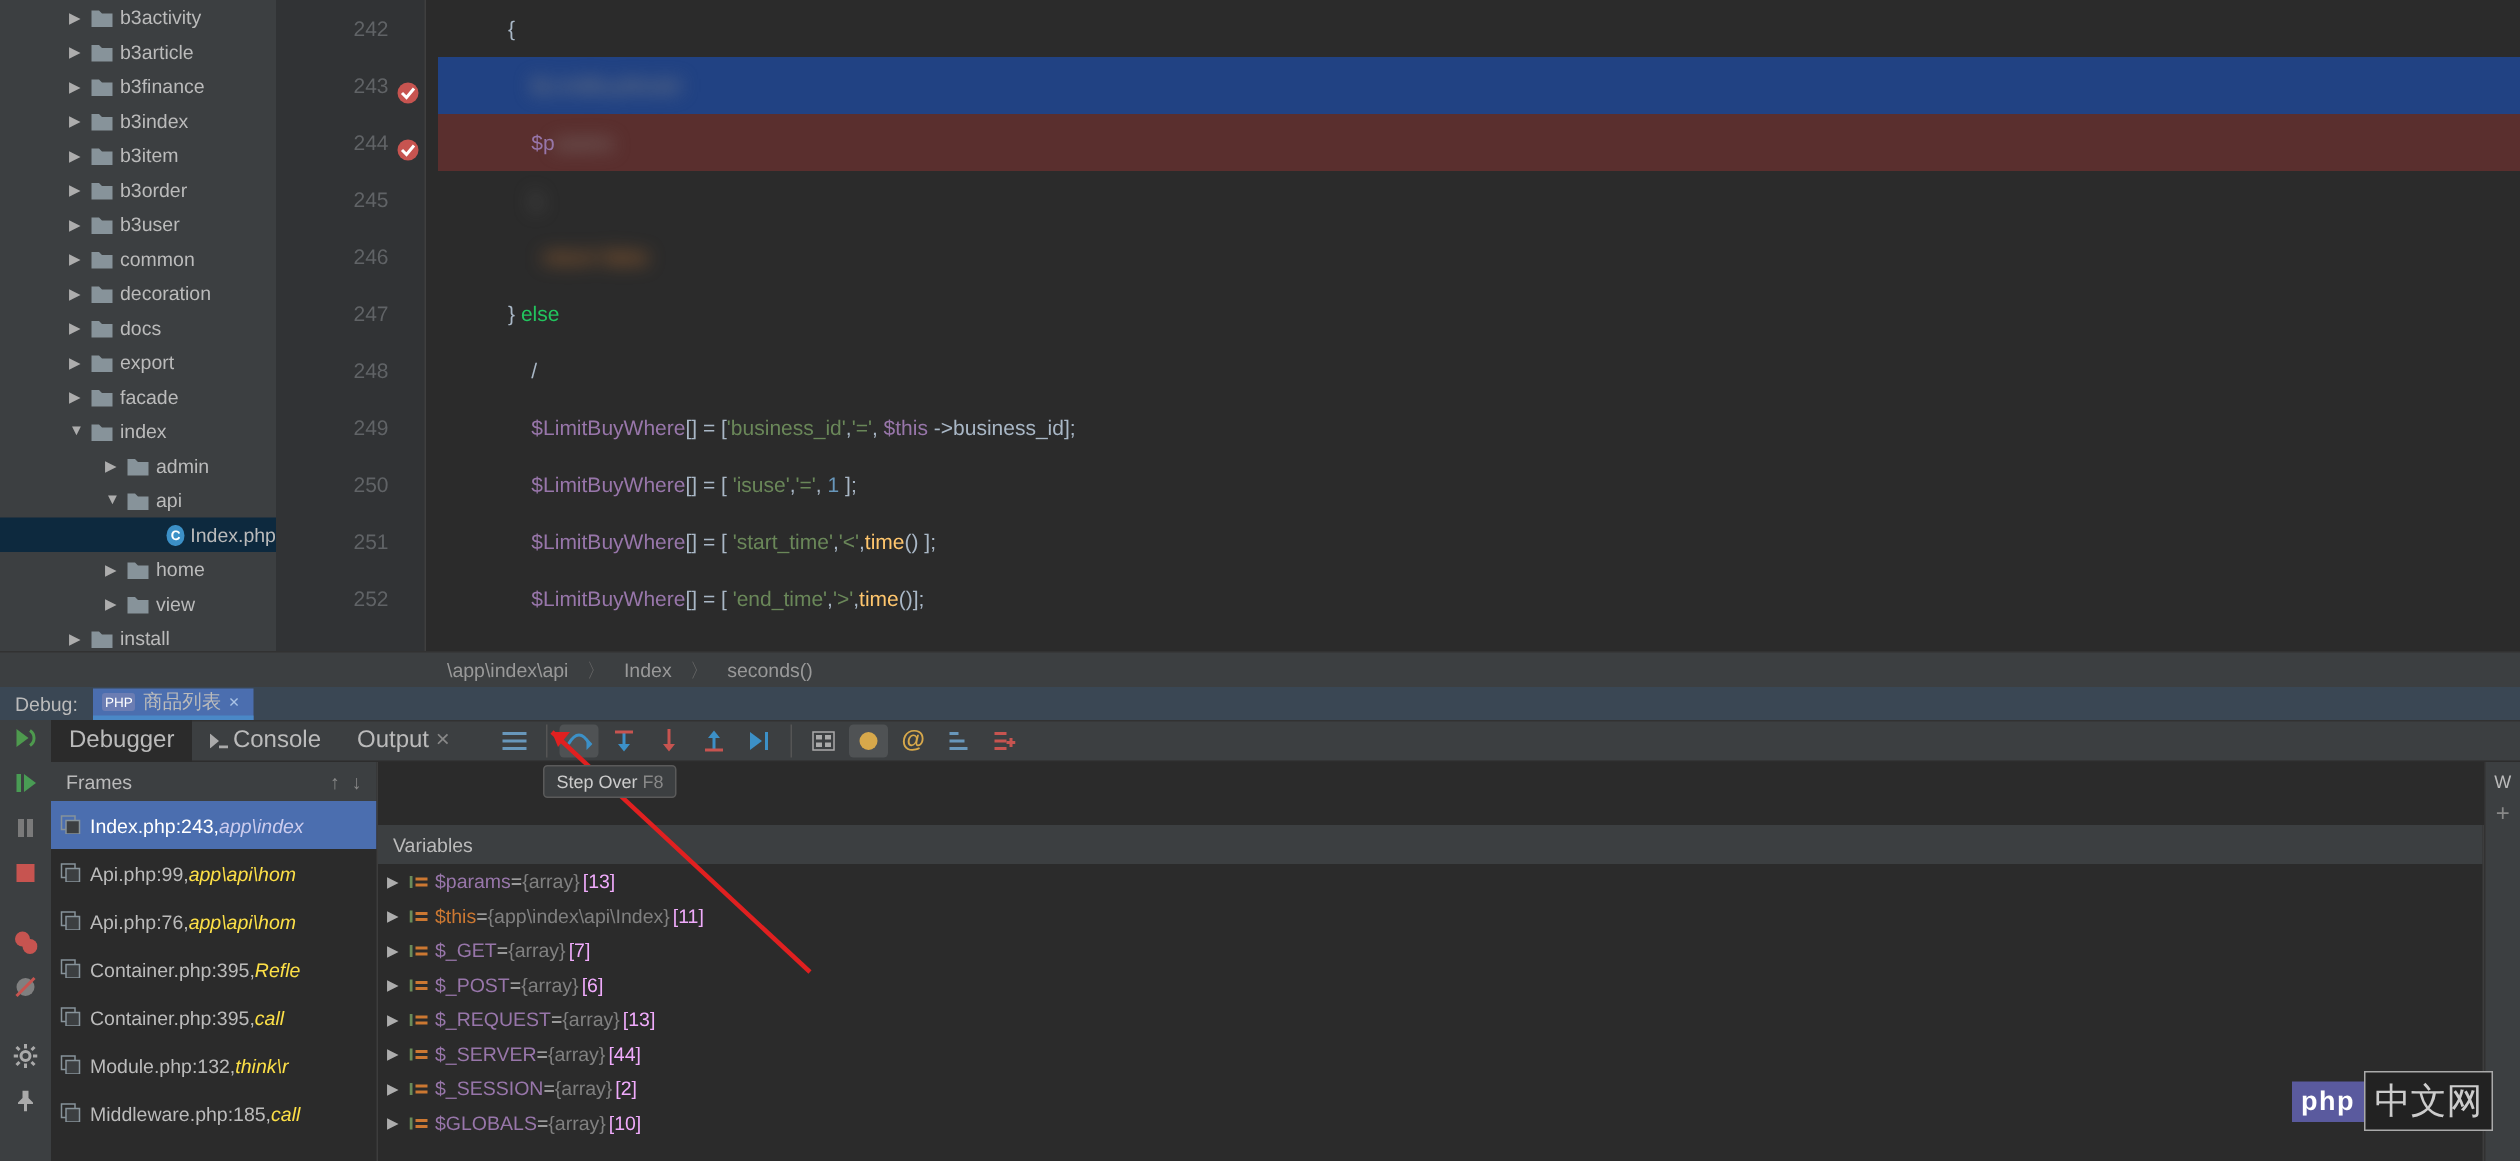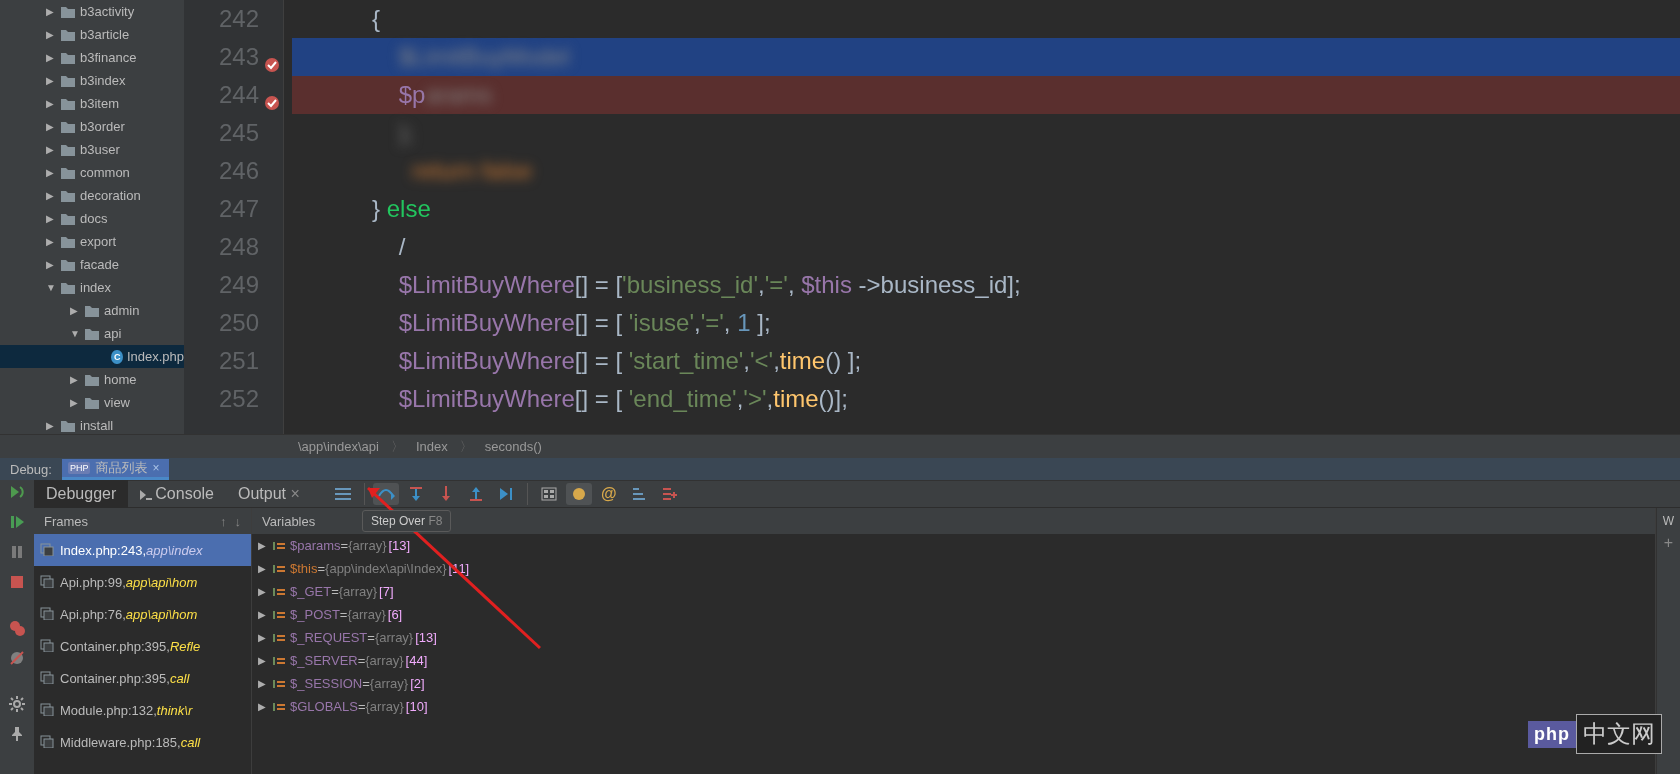--- a/index.html
+++ b/index.html
@@ -12,7 +12,7 @@
   .folder-svg { fill:#87939a; }
   .tree-item.selected { background:#0d293e; }
   .file-icon { width:14px; height:14px; border-radius:50%; background:#3c90c7; display:inline-flex; align-items:center; justify-content:center; color:#fff; font-size:9px; font-weight:bold; margin-right:4px; }
-  .editor { flex:1; display:flex; background:#2b2b2b; font-family:"JetBrains Mono","Consolas",monospace; font-size:24px; position:relative; }
+  .editor { flex:1; display:flex; background:#2b2b2b; font-family:"JetBrains Mono","Consolas",monospace; font-size:14px; position:relative; }
   .gutter { width:100px; text-align:right; color:#606366; padding-right:24px; line-height:38px; position:relative; background:#313335; border-right:1px solid #3f3f3f; }
   .gutter .ln { height:38px; }
   .gutter .bp { position:absolute; right:2px; width:18px; height:18px; }

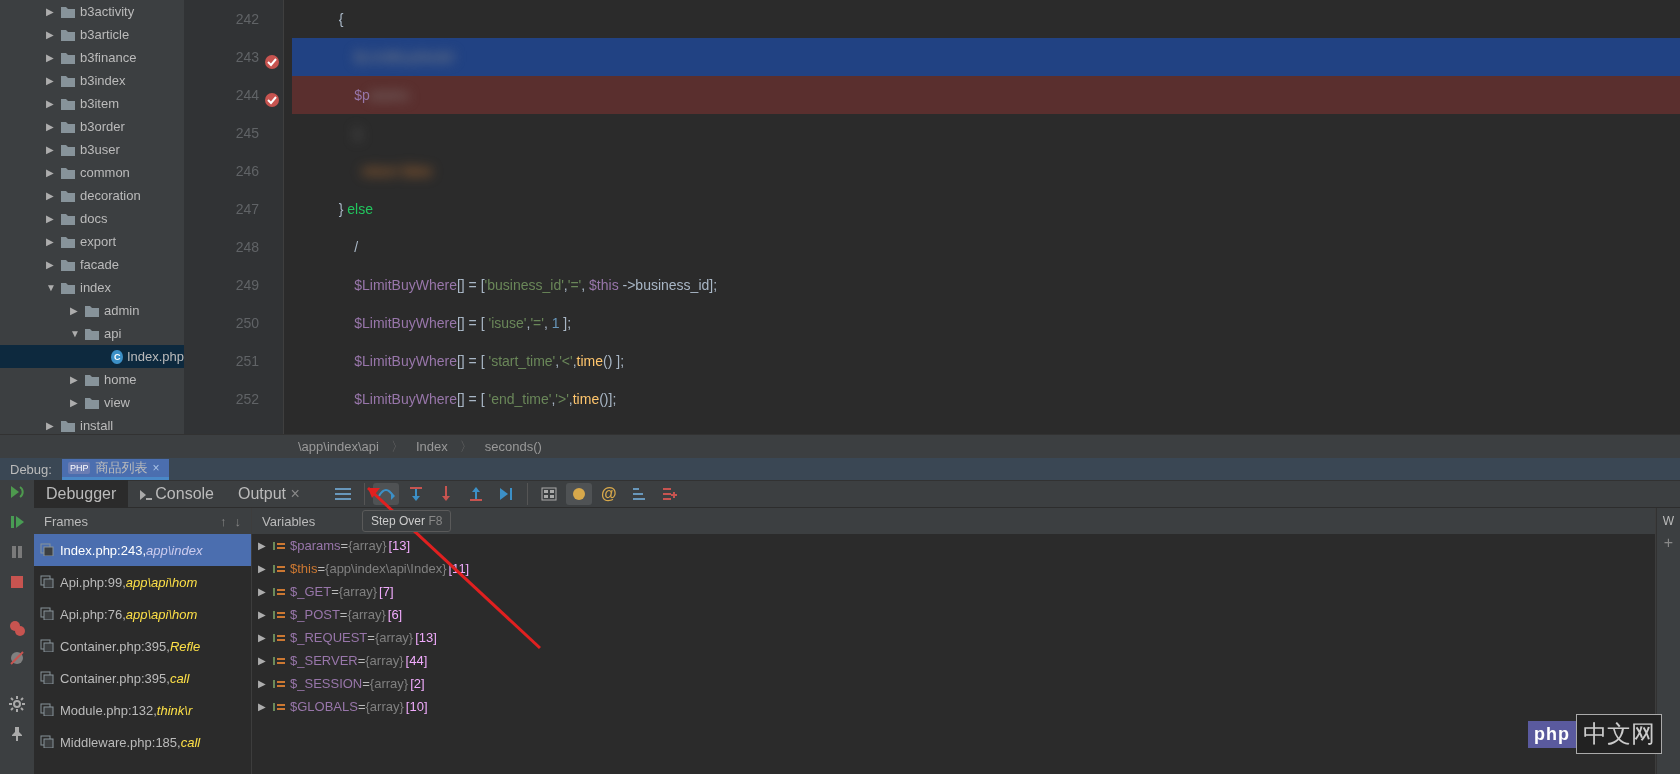--- a/index.html
+++ b/index.html
@@ -50,7 +50,7 @@
   .frame-item .dim { color:#fde047; font-style:italic; }
   .frame-item.sel .dim { color:#cce; }
   .frame-sub-icon { width:16px; margin-right:4px; color:#87939a; }
-  .vars-col { flex:1; }
+  .vars-col { flex:1;margin-top:42px; }
   .var-row { height:23px; display:flex; align-items:center; font-size:13px; color:#bbb; padding-left:6px;}
   .var-row .arrow { width:14px; color:#adadad; font-size:10px;}
   .var-row .vname { color:#9876aa;}

